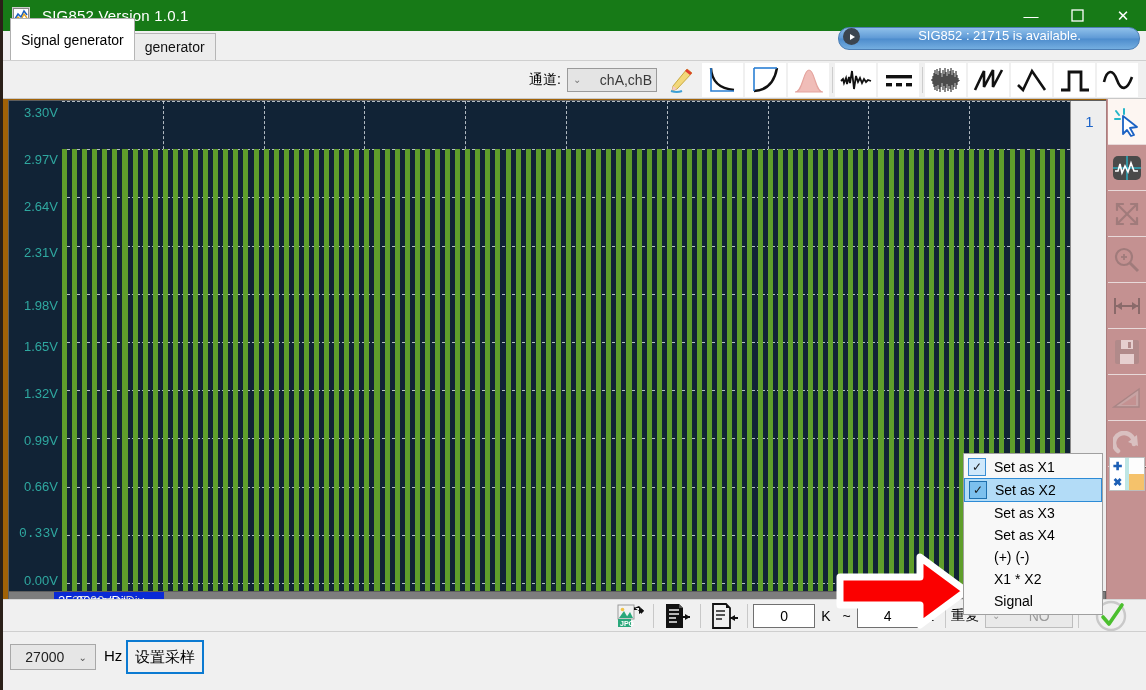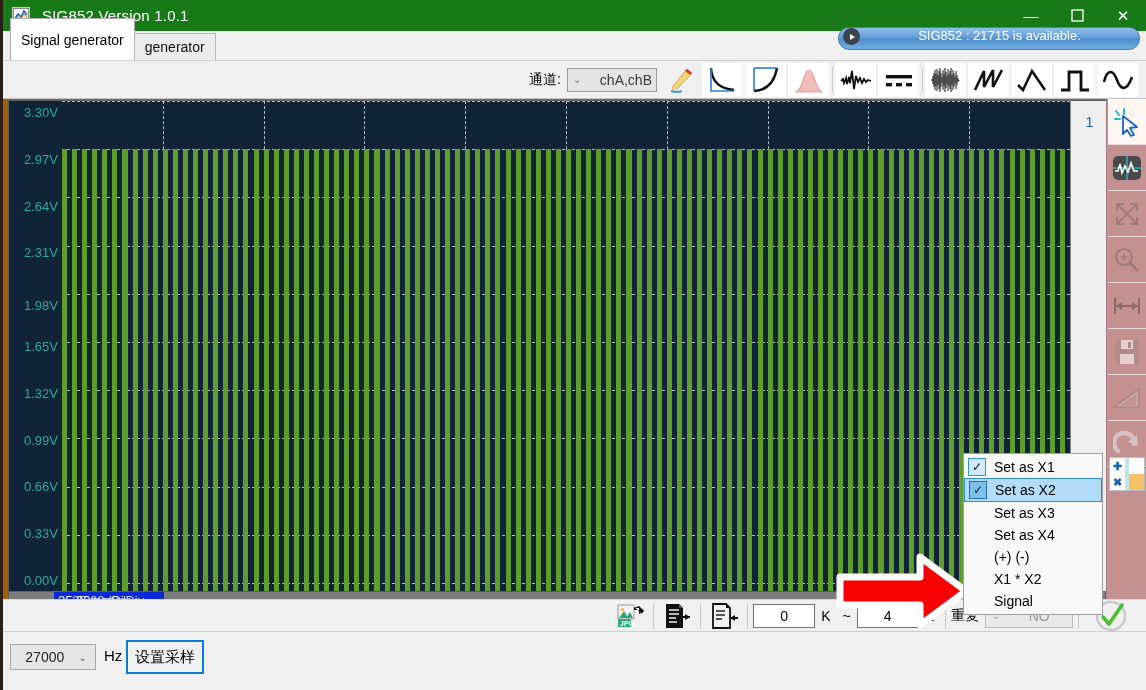--- a/index.html
+++ b/index.html
@@ -401,7 +401,7 @@
         <div class="ytick" style="top: 284.8px;">1.32V</div>
         <div class="ytick" style="top: 331.6px;">0.99V</div>
         <div class="ytick" style="top: 378.4px;">0.66V</div>
-        <div class="ytick" style="top: 425.2px;">0.33V</div>
+        <div class="ytick" style="top: 425.2px; font-family: Liberation Mono, monospace;">0.33V</div>
         <div class="ytick" style="top: 472px;">0.00V</div>
       </div>
 

